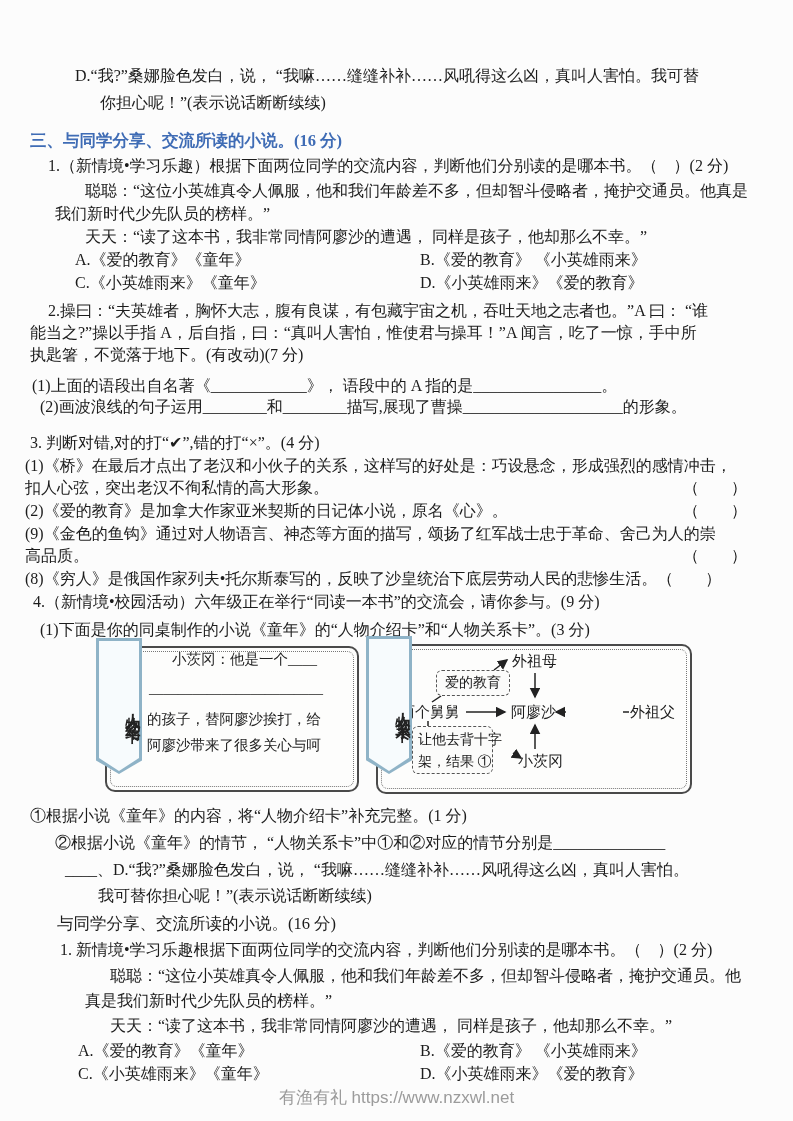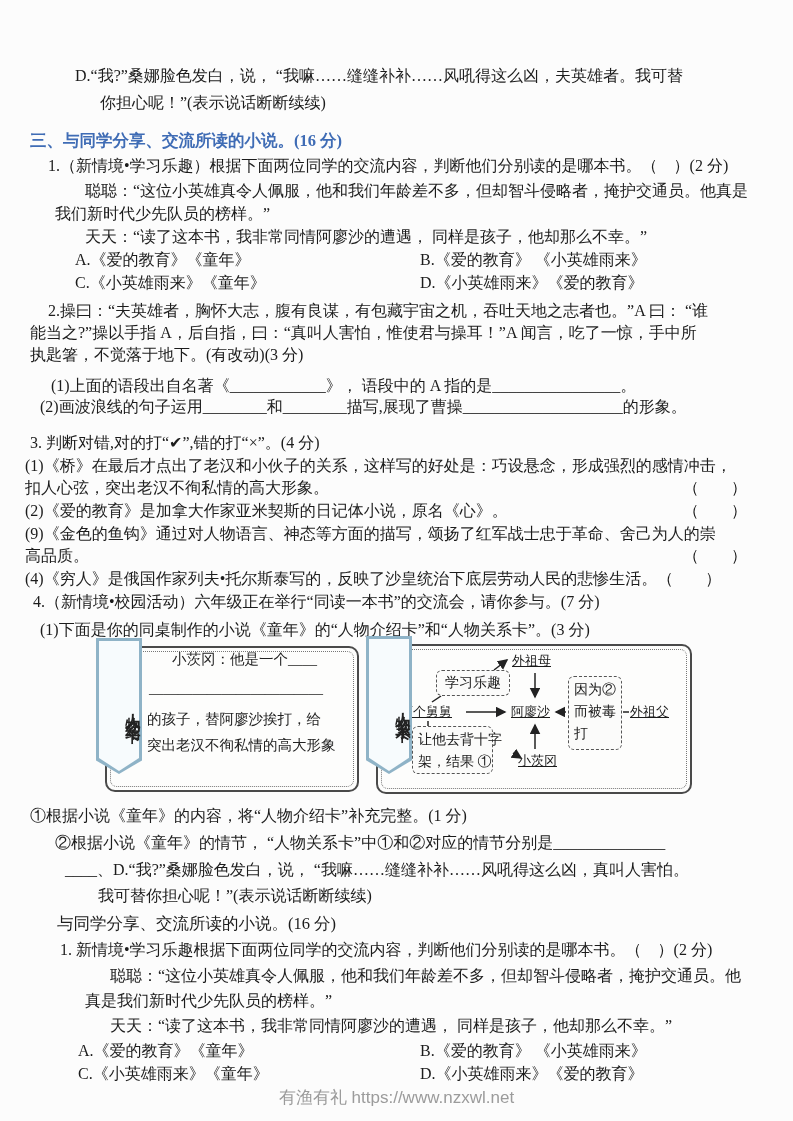--- a/index.html
+++ b/index.html
@@ -34,7 +34,7 @@
 </head>
 <body>
 
-<div class="line" style="top:66px;left:75px">D.“我?”桑娜脸色发白，说， “我嘛……缝缝补补……风吼得这么凶，夫英雄者。我可替</div>
+<div class="line" style="top:66px;left:75px">D.“我?”桑娜脸色发白，说， “我嘛……缝缝补补……风吼得这么凶，真叫人害怕。我可替</div>
 <div class="line" style="top:93px;left:100px">你担心呢！”(表示说话断断续续)</div>
 
 <div class="line sec-title" style="top:131px;left:30px">三、与同学分享、交流所读的小说。(16 分)</div>

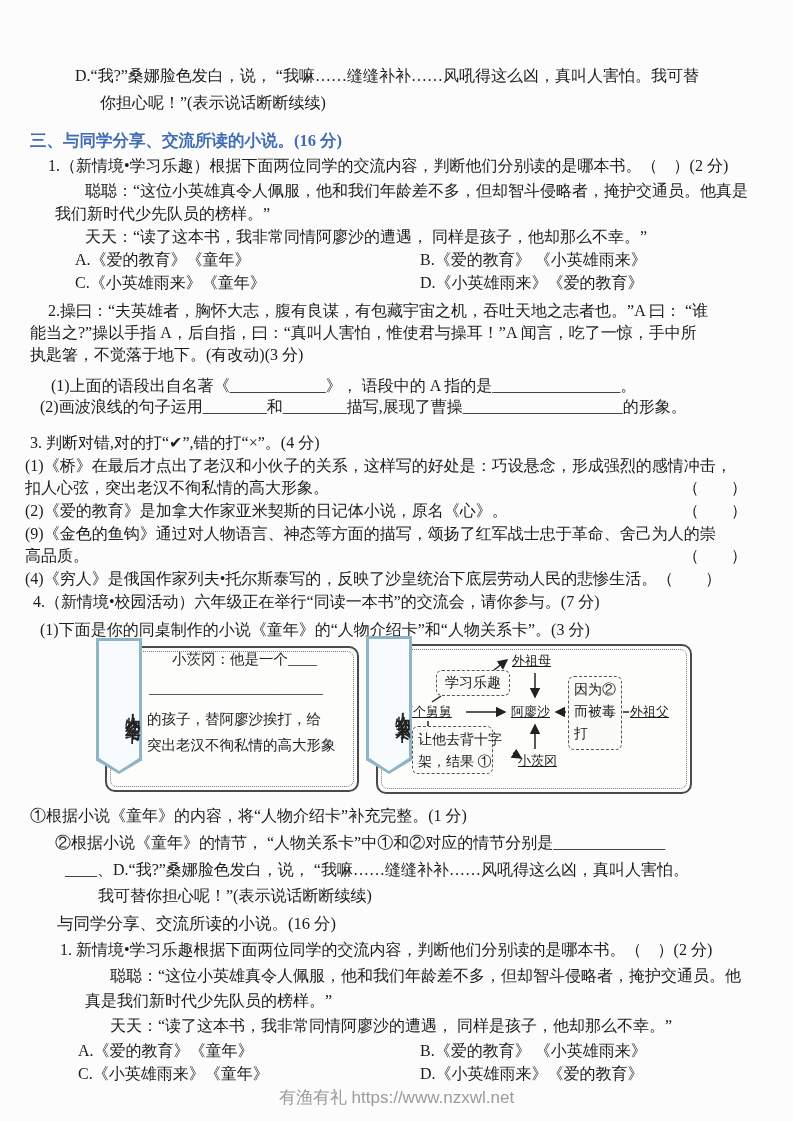--- a/index.html
+++ b/index.html
@@ -50,7 +50,7 @@
 
 <div class="line" style="top:301px;left:48px">2.操曰：“夫英雄者，胸怀大志，腹有良谋，有包藏宇宙之机，吞吐天地之志者也。”A 曰： “谁</div>
 <div class="line" style="top:323px;left:30px">能当之?”操以手指 A，后自指，曰：“真叫人害怕，惟使君与操耳！”A 闻言，吃了一惊，手中所</div>
-<div class="line" style="top:345px;left:30px">执匙箸，不觉落于地下。(有改动)(3 分)</div>
+<div class="line" style="top:345px;left:30px">执匙箸，不觉落于地下。(有改动)(7 分)</div>
 <div class="line" style="top:376px;left:51px">(1)上面的语段出自名著《____________》， 语段中的 A 指的是________________。</div>
 <div class="line" style="top:397px;left:40px">(2)画波浪线的句子运用________和________描写,展现了曹操____________________的形象。</div>
 

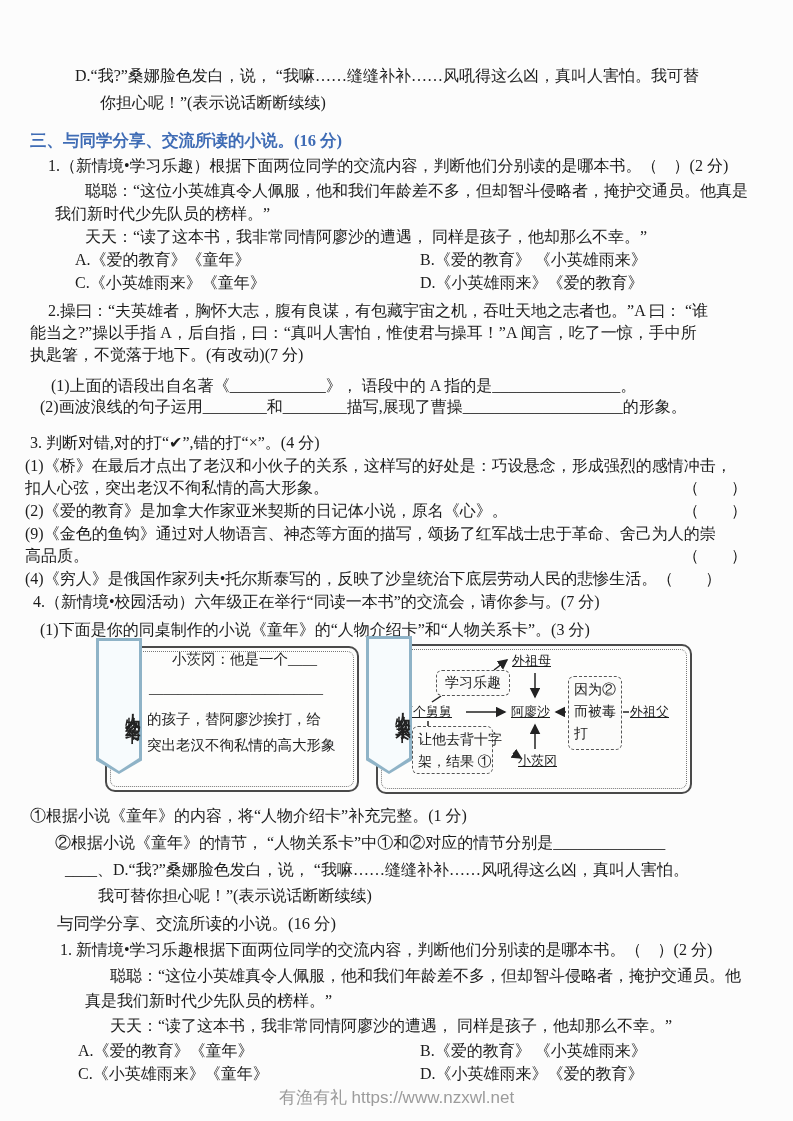--- a/index.html
+++ b/index.html
@@ -51,7 +51,7 @@
 <div class="line" style="top:301px;left:48px">2.操曰：“夫英雄者，胸怀大志，腹有良谋，有包藏宇宙之机，吞吐天地之志者也。”A 曰： “谁</div>
 <div class="line" style="top:323px;left:30px">能当之?”操以手指 A，后自指，曰：“真叫人害怕，惟使君与操耳！”A 闻言，吃了一惊，手中所</div>
 <div class="line" style="top:345px;left:30px">执匙箸，不觉落于地下。(有改动)(7 分)</div>
-<div class="line" style="top:376px;left:51px">(1)上面的语段出自名著《____________》， 语段中的 A 指的是________________。</div>
+<div class="line" style="top:376px;left:32px">(1)上面的语段出自名著《____________》， 语段中的 A 指的是________________。</div>
 <div class="line" style="top:397px;left:40px">(2)画波浪线的句子运用________和________描写,展现了曹操____________________的形象。</div>
 
 <div class="line" style="top:433px;left:30px">3.  判断对错,对的打“✔”,错的打“×”。(4 分)</div>

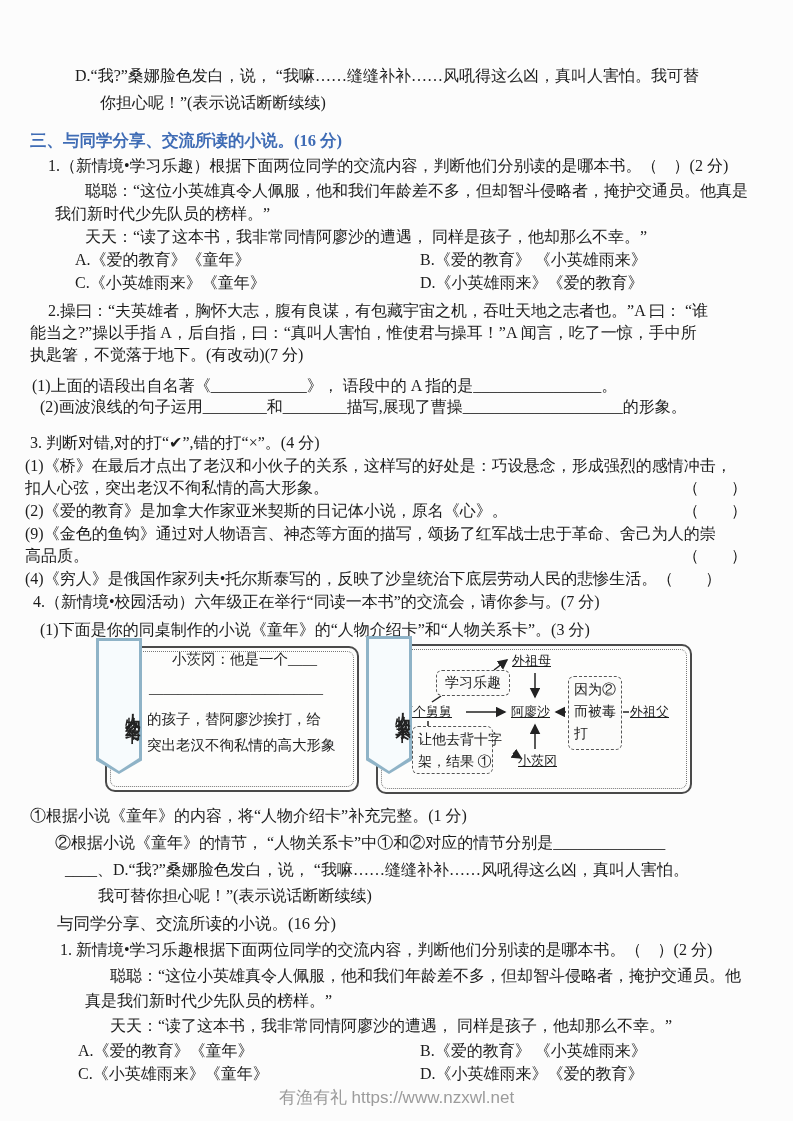--- a/index.html
+++ b/index.html
@@ -63,7 +63,7 @@
 <div class="line" style="top:524px;left:25px">(9)《金色的鱼钩》通过对人物语言、神态等方面的描写，颂扬了红军战士忠于革命、舍己为人的崇</div>
 <div class="line" style="top:546px;left:25px">高品质。</div>
 <div class="line" style="top:546px;left:auto;right:46px">（　　）</div>
-<div class="line" style="top:569px;left:25px">(4)《穷人》是俄国作家列夫•托尔斯泰写的，反映了沙皇统治下底层劳动人民的悲惨生活。（　　）</div>
+<div class="line" style="top:569px;left:25px">(8)《穷人》是俄国作家列夫•托尔斯泰写的，反映了沙皇统治下底层劳动人民的悲惨生活。（　　）</div>
 
 <div class="line" style="top:592px;left:33px">4.（新情境•校园活动）六年级正在举行“同读一本书”的交流会，请你参与。(7 分)</div>
 <div class="line" style="top:620px;left:40px">(1)下面是你的同桌制作的小说《童年》的“人物介绍卡”和“人物关系卡”。(3 分)</div>

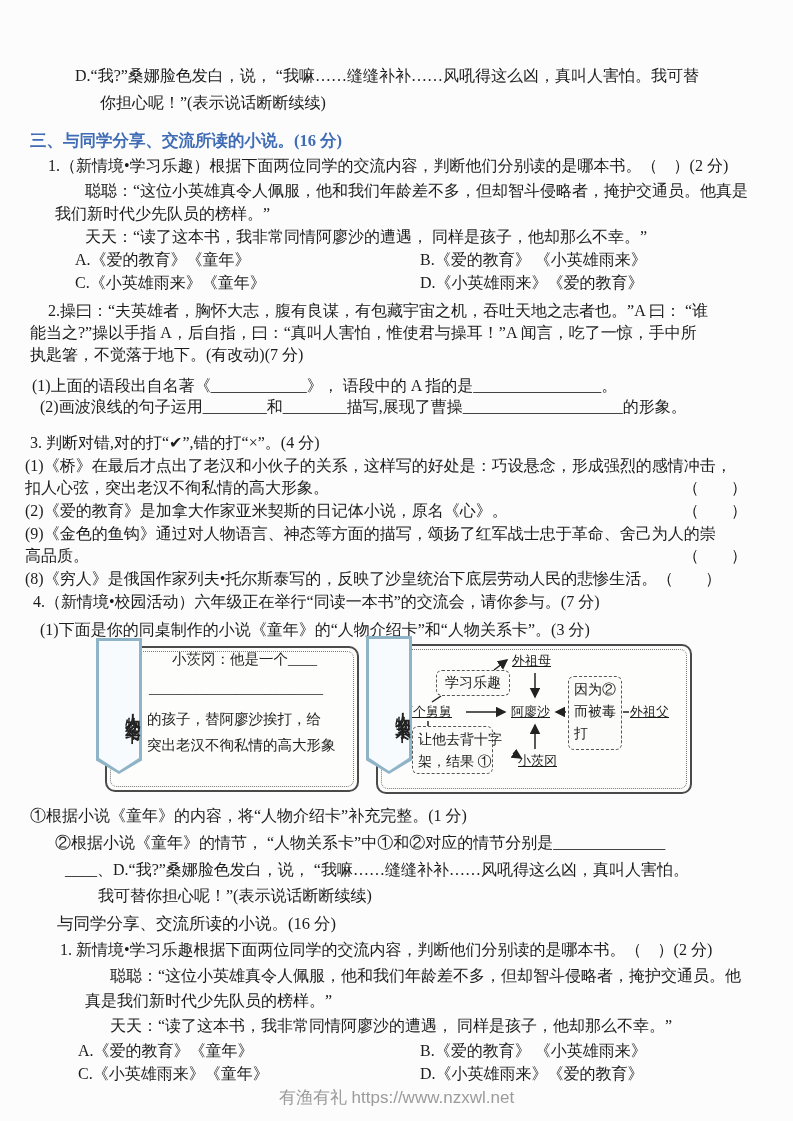--- a/index.html
+++ b/index.html
@@ -65,7 +65,7 @@
 <div class="line" style="top:546px;left:auto;right:46px">（　　）</div>
 <div class="line" style="top:569px;left:25px">(8)《穷人》是俄国作家列夫•托尔斯泰写的，反映了沙皇统治下底层劳动人民的悲惨生活。（　　）</div>
 
-<div class="line" style="top:592px;left:33px">4.（新情境•校园活动）六年级正在举行“同读一本书”的交流会，请你参与。(7 分)</div>
+<div class="line" style="top:592px;left:33px">4.（新情境•校园活动）六年级正在举行“同读一本书”的交流会，请你参与。(9 分)</div>
 <div class="line" style="top:620px;left:40px">(1)下面是你的同桌制作的小说《童年》的“人物介绍卡”和“人物关系卡”。(3 分)</div>
 
 <div class="card-wrap" style="left:94px;top:638px;width:266px;height:156px">

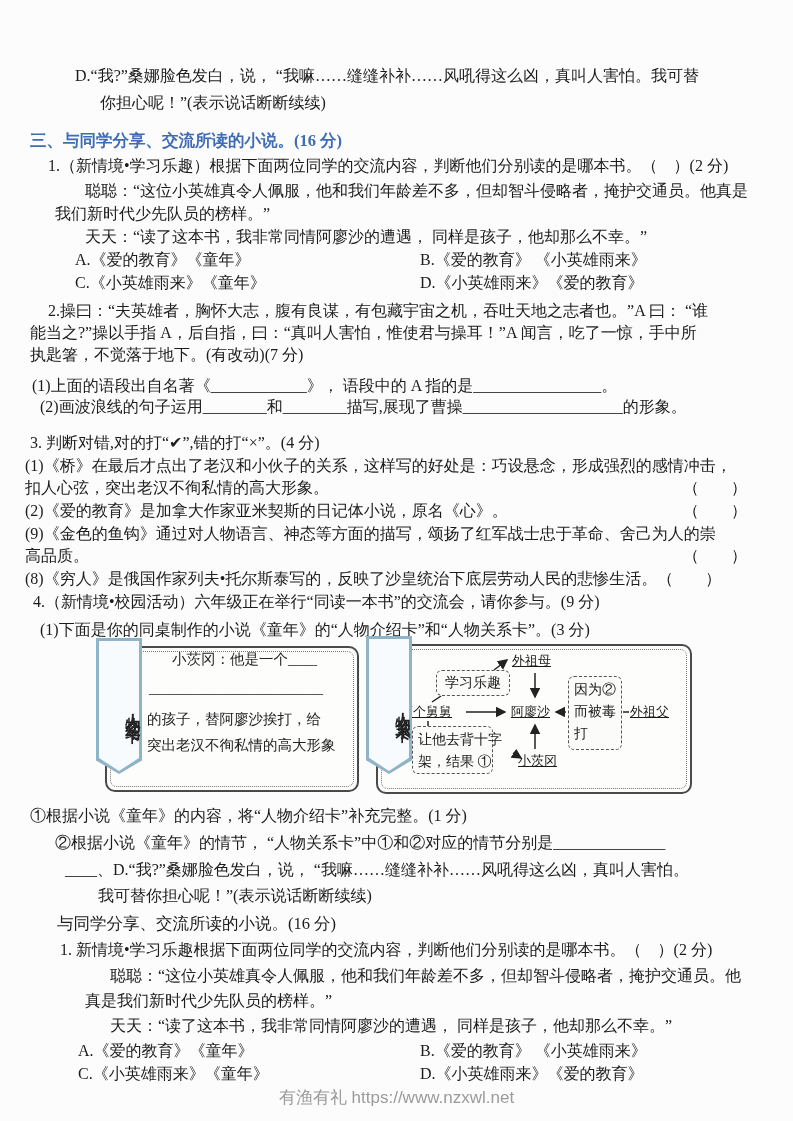--- a/index.html
+++ b/index.html
@@ -25,7 +25,7 @@
     writing-mode:vertical-rl;text-orientation:upright;font-size:15px;font-weight:bold;color:#222;
     letter-spacing:4px;padding-top:10px;box-sizing:border-box;}
   .card-text{position:absolute;white-space:nowrap;font-size:14.5px;color:#222;}
-  .diagram-label{position:absolute;white-space:nowrap;font-size:13px;color:#1a1a1a;z-index:2;text-decoration:underline;}
+  .diagram-label{position:absolute;white-space:nowrap;font-size:15px;color:#1a1a1a;z-index:2;}
   .diagram-box{position:absolute;border:1.4px dashed #555;border-radius:6px;background:#fbfbfa;
     font-size:14px;color:#1a1a1a;z-index:2;box-sizing:border-box;text-align:center;}
   .diagram-box .bx-line{display:block;white-space:nowrap;text-align:left;padding-left:5px;line-height:22px;}

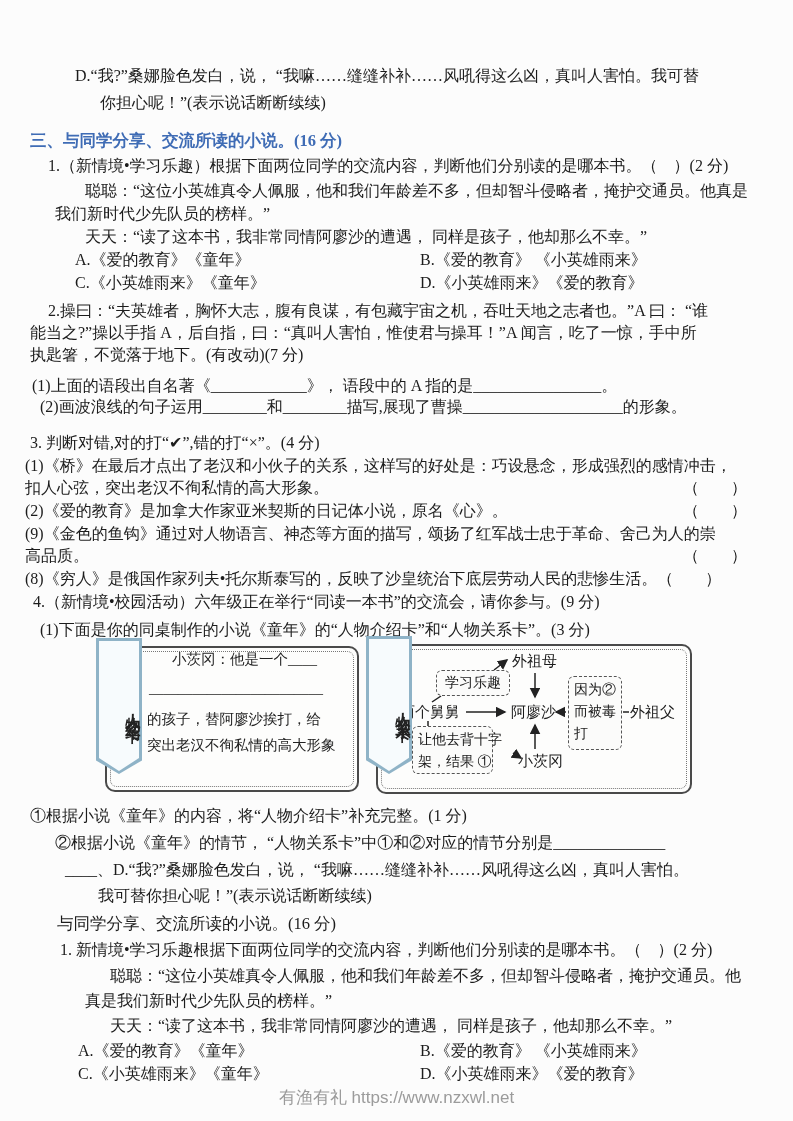--- a/index.html
+++ b/index.html
@@ -101,7 +101,7 @@
       <line x1="157" y1="103" x2="157" y2="79" stroke="#222" stroke-width="1.5" marker-end="url(#ah)"></line>
     </svg>
     <div class="diagram-label" style="left:134px;top:6px">外祖母</div>
-    <div class="diagram-box" style="left:58px;top:24px;width:74px;height:26px;line-height:23px">学习乐趣</div>
+    <div class="diagram-box" style="left:58px;top:24px;width:74px;height:26px;line-height:23px">爱的教育</div>
     <div class="diagram-label" style="left:22px;top:57px">两个舅舅</div>
     <div class="diagram-label" style="left:133px;top:57px">阿廖沙</div>
     <div class="diagram-box" style="left:190px;top:30px;width:54px;height:74px;padding-top:2px">

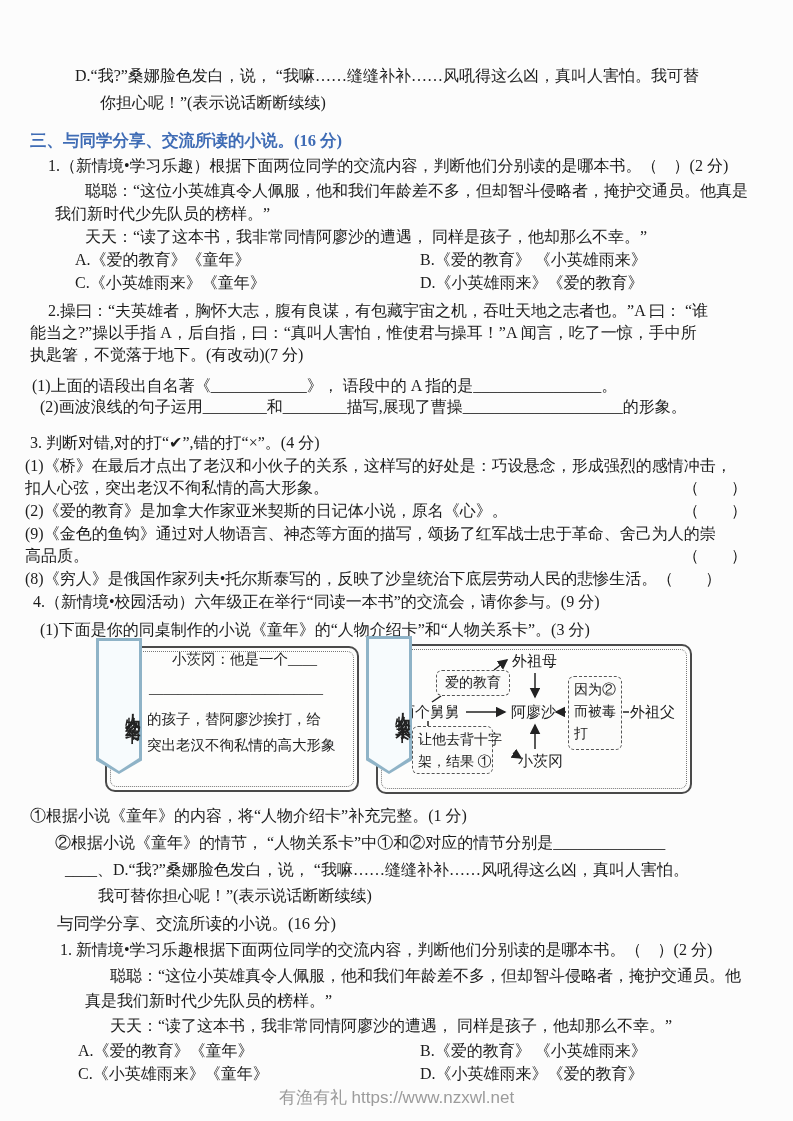--- a/index.html
+++ b/index.html
@@ -104,11 +104,6 @@
     <div class="diagram-box" style="left:58px;top:24px;width:74px;height:26px;line-height:23px">爱的教育</div>
     <div class="diagram-label" style="left:22px;top:57px">两个舅舅</div>
     <div class="diagram-label" style="left:133px;top:57px">阿廖沙</div>
-    <div class="diagram-box" style="left:190px;top:30px;width:54px;height:74px;padding-top:2px">
-      <span class="bx-line">因为②</span>
-      <span class="bx-line">而被毒</span>
-      <span class="bx-line">打</span>
-    </div>
     <div class="diagram-label" style="left:252px;top:57px">外祖父</div>
     <div class="diagram-box" style="left:34px;top:80px;width:81px;height:48px;padding-top:2px">
       <span class="bx-line">让他去背十字</span>

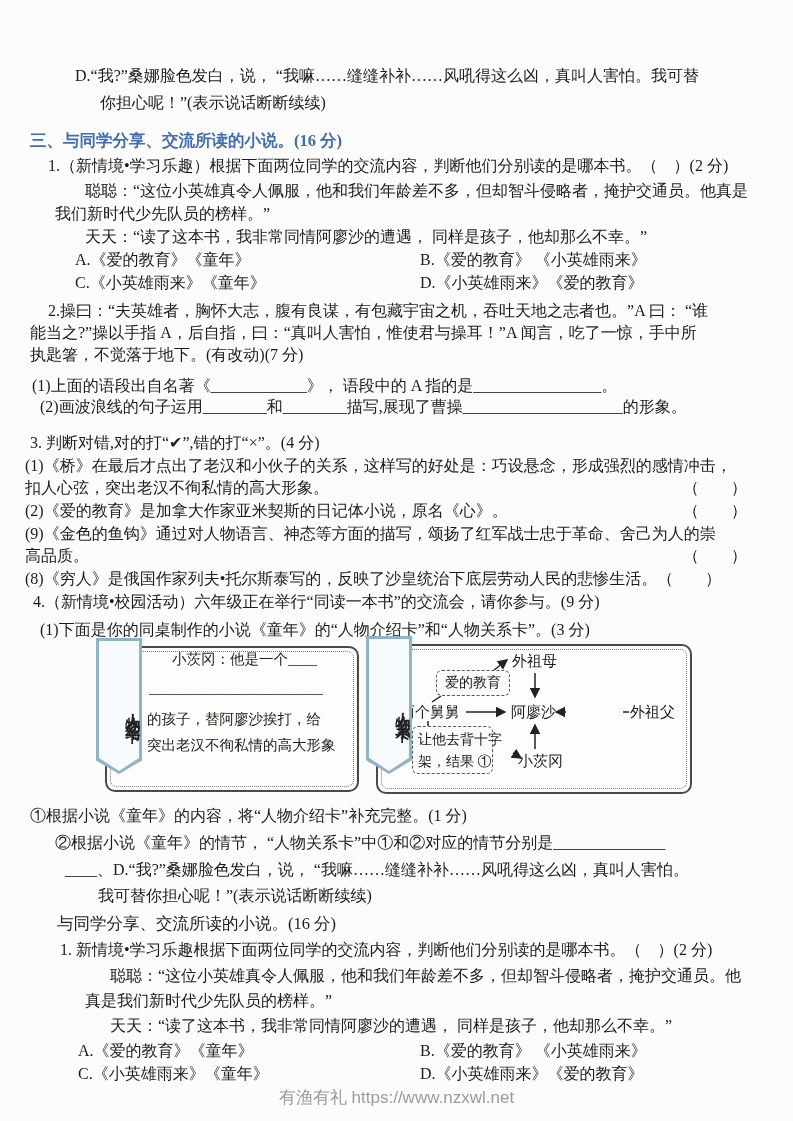--- a/index.html
+++ b/index.html
@@ -73,7 +73,7 @@
     <div class="card-text" style="left:65px;top:2px">小茨冈：他是一个____</div>
     <div class="card-text" style="left:42px;top:32px">________________________</div>
     <div class="card-text" style="left:40px;top:62px">的孩子，替阿廖沙挨打，给</div>
-    <div class="card-text" style="left:40px;top:88px">突出老汉不徇私情的高大形象</div>
+    <div class="card-text" style="left:40px;top:88px">阿廖沙带来了很多关心与呵</div>
   </div>
   <div class="ribbon" style="left:2px;top:0px;width:46px;height:136px">
     <div class="rb-outer"></div>

